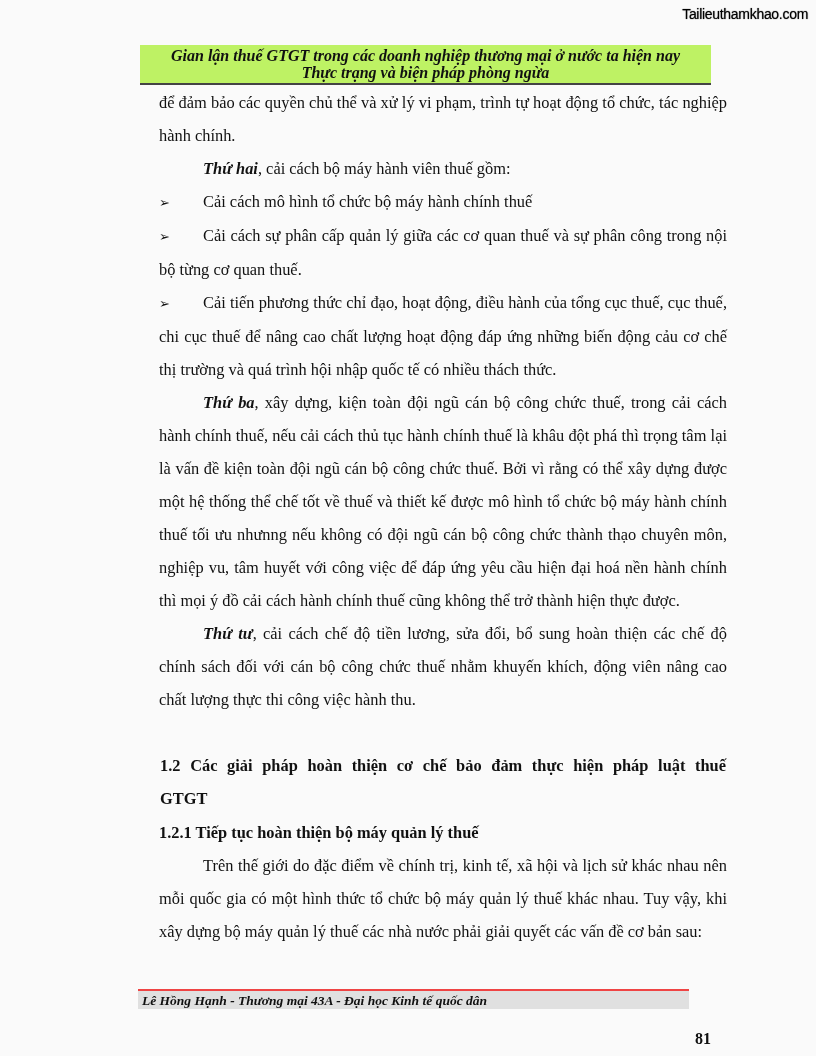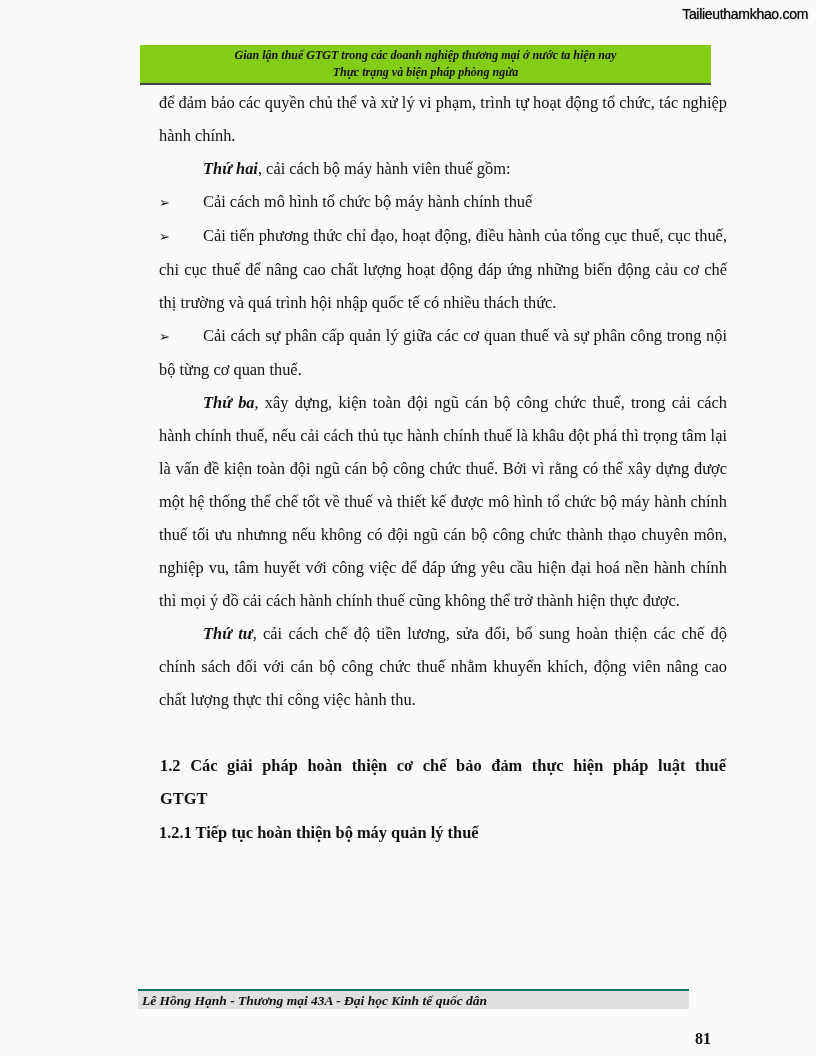--- a/index.html
+++ b/index.html
@@ -18,10 +18,10 @@
     }
     .header-band {
       position: absolute; left: 140px; top: 45px; width: 571px; height: 36px;
-      background: #84cc16; border-bottom: 2px solid #444;
+      background: #bef264; border-bottom: 2px solid #444;
       text-align: center; font-style: italic; font-weight: bold;
       font-family: "Liberation Serif", "DejaVu Serif", serif;
-      font-size: 12px; line-height: 17px; padding-top: 2px; box-sizing: content-box;
+      font-size: 16px; line-height: 17px; padding-top: 2px; box-sizing: content-box;
     }
     .header-band div { white-space: nowrap; }
     .content {

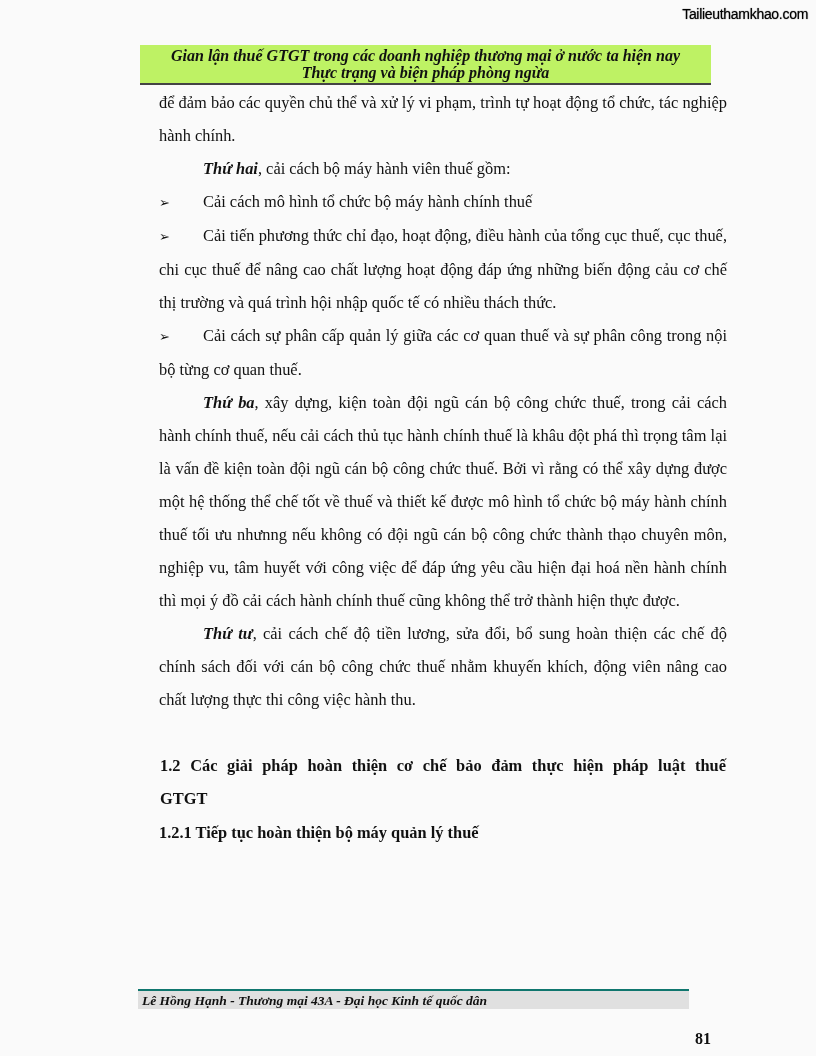--- a/index.html
+++ b/index.html
@@ -63,8 +63,8 @@
   <p class="p indent"><span class="lead">Thứ hai</span><span>, cải cách bộ máy hành viên thuế gồm:</span></p>
 
   <p class="bullet"><span class="arrow">➢</span><span>Cải cách mô hình tổ chức bộ máy hành chính thuế</span></p>
+  <p class="bullet"><span class="arrow">➢</span><span>Cải cách sự phân cấp quản lý giữa các cơ quan thuế và sự phân công trong nội bộ từng cơ quan thuế.</span></p>
   <p class="bullet"><span class="arrow">➢</span><span>Cải tiến phương thức chỉ đạo, hoạt động, điều hành của tổng cục thuế, cục thuế, chi cục thuế để nâng cao chất lượng hoạt động đáp ứng những biến động cảu cơ chế thị trường và quá trình hội nhập quốc tế có nhiều thách thức.</span></p>
-  <p class="bullet"><span class="arrow">➢</span><span>Cải cách sự phân cấp quản lý giữa các cơ quan thuế và sự phân công trong nội bộ từng cơ quan thuế.</span></p>
 
   <p class="p indent"><span class="lead">Thứ ba</span><span>, xây dựng, kiện toàn đội ngũ cán bộ công chức thuế, trong cải cách hành chính thuế, nếu cải cách thủ tục hành chính thuế là khâu đột phá thì trọng tâm lại là vấn đề kiện toàn đội ngũ cán bộ công chức thuế. Bởi vì rằng có thể xây dựng được một hệ thống thể chế tốt về thuế và thiết kế được mô hình tổ chức bộ máy hành chính thuế tối ưu nhưnng nếu không có đội ngũ cán bộ công chức thành thạo chuyên môn, nghiệp vu, tâm huyết với công việc để đáp ứng yêu cầu hiện đại hoá nền hành chính thì mọi ý đồ cải cách hành chính thuế cũng không thể trở thành hiện thực được.</span></p>
 

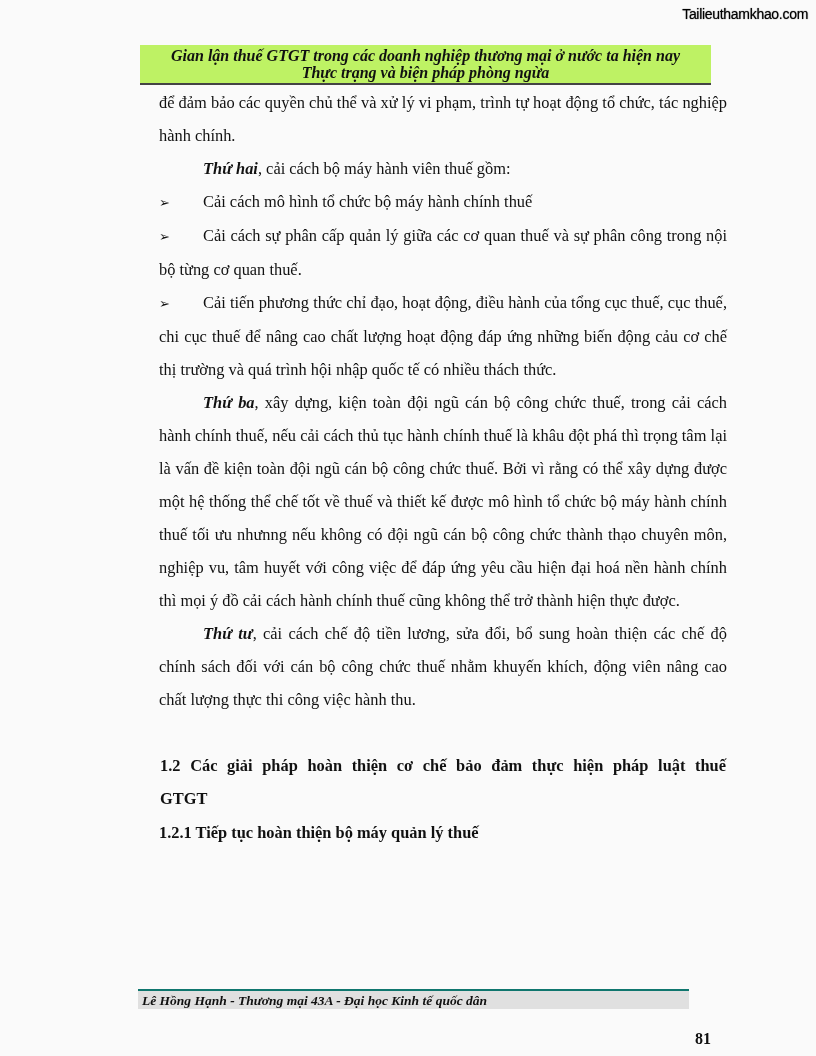--- a/index.html
+++ b/index.html
@@ -75,6 +75,7 @@
   <p class="h2">1.2 Các giải pháp hoàn thiện cơ chế bảo đảm thực hiện pháp luật thuế GTGT</p>
   <p class="h3">1.2.1 Tiếp tục hoàn thiện bộ máy quản lý thuế</p>
 
+  <p class="p indent">Trên thế giới do đặc điểm về chính trị, kinh tế, xã hội và lịch sử khác nhau nên mỗi quốc gia có một hình thức tổ chức bộ máy quản lý thuế khác nhau. Tuy vậy, khi xây dựng bộ máy quản lý thuế các nhà nước phải giải quyết các vấn đề cơ bản sau:</p>
 </div>
 
 <div class="footer-band">Lê Hồng Hạnh - Thương mại 43A - Đại học Kinh tế quốc dân</div>

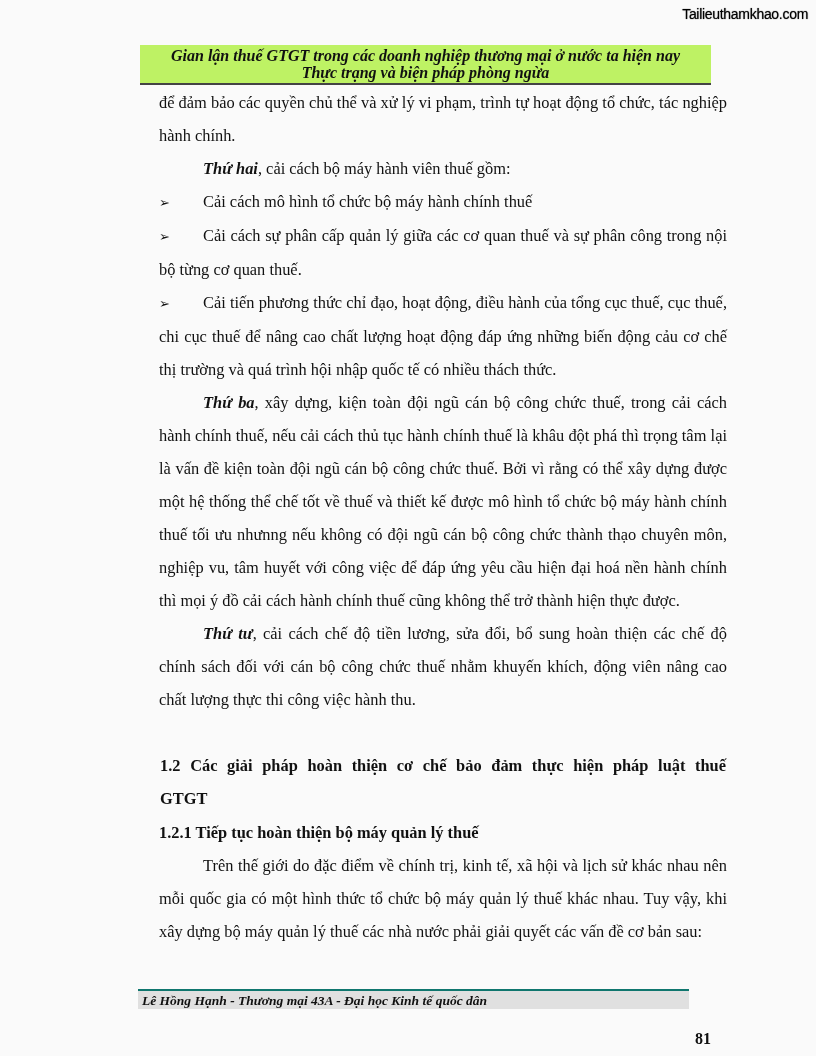--- a/index.html
+++ b/index.html
@@ -38,7 +38,7 @@
     .gap { height: 32px; }
     .footer-band {
       position: absolute; left: 138px; top: 989px; width: 551px; height: 20px;
-      background: #e0e0e0; border-top: 2px solid #0f766e;
+      background: #e0e0e0; border-top: 2px solid #ef4444;
       font-style: italic; font-weight: bold; font-size: 13.5px; line-height: 20px;
       padding-left: 4px; box-sizing: border-box; white-space: nowrap;
     }

